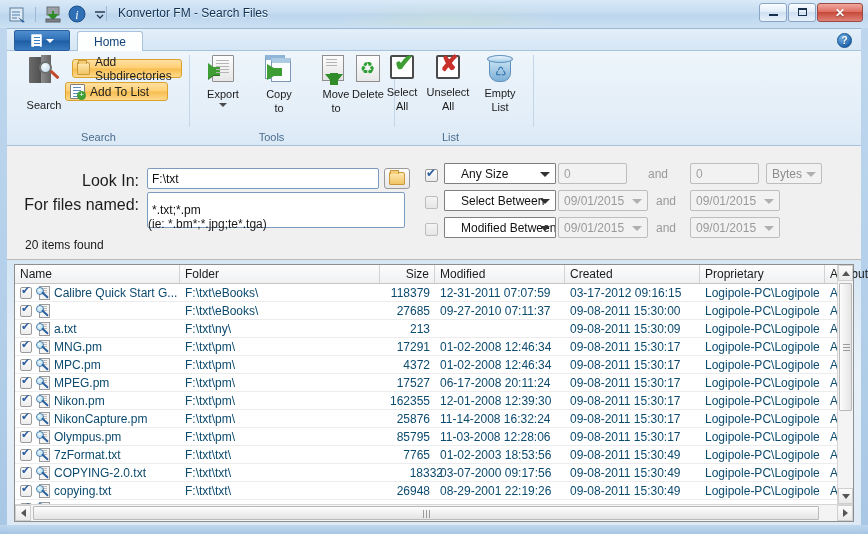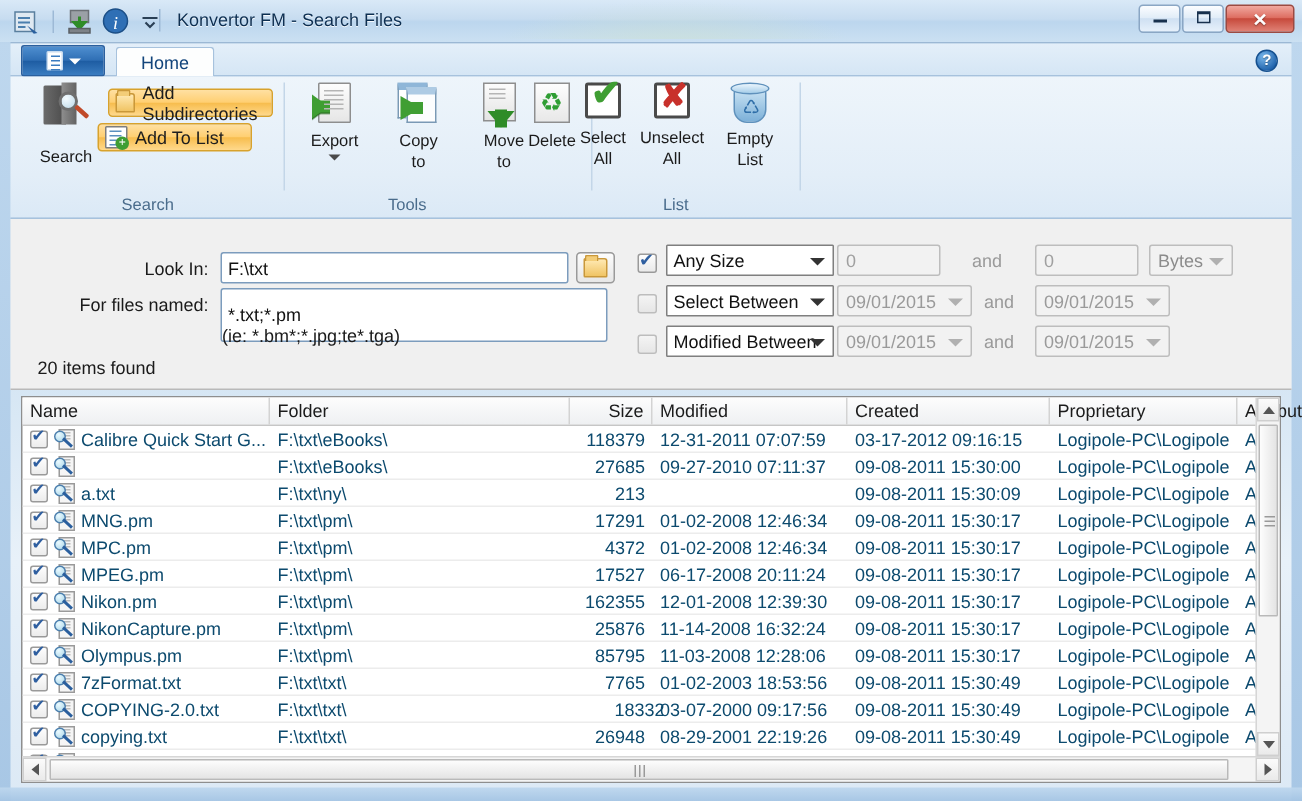--- a/index.html
+++ b/index.html
@@ -255,7 +255,7 @@
     position:absolute; left:7px; top:146px; width:854px; height:114px;
     background:#f0f0f0; border-bottom:1px solid #b9b9b9;
   }
-  .lbl-right { position:absolute; text-align:right; font-size:12px; color:#1b1b1b; }
+  .lbl-right { position:absolute; text-align:right; font-size:16px; color:#1b1b1b; }
   .tinput {
     position:absolute; background:#fff; border:1px solid #7c9cbd; border-radius:2px;
     font-size:12px; color:#111; padding:2px 4px; outline:none;

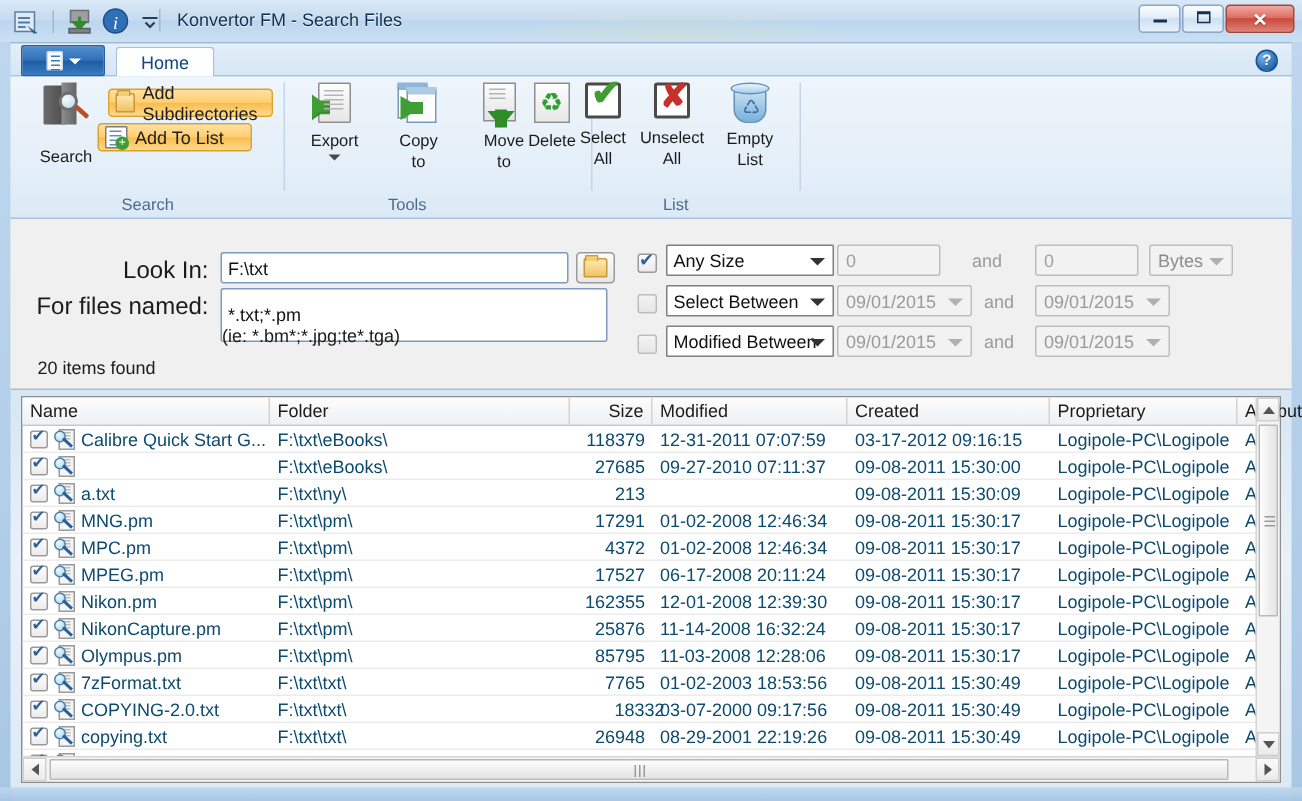--- a/index.html
+++ b/index.html
@@ -280,7 +280,7 @@
 
   .combo {
     position:absolute; height:21px; background:#fff; border:1px solid #7f7f7f; border-radius:1px;
-    font-size:12px; color:#111; display:flex; align-items:center; padding-left:4px;
+    font-size:12px; color:#111; display:flex; align-items:center; padding-left:16px;
     overflow:hidden; white-space:nowrap;
   }
   .combo .ar {

